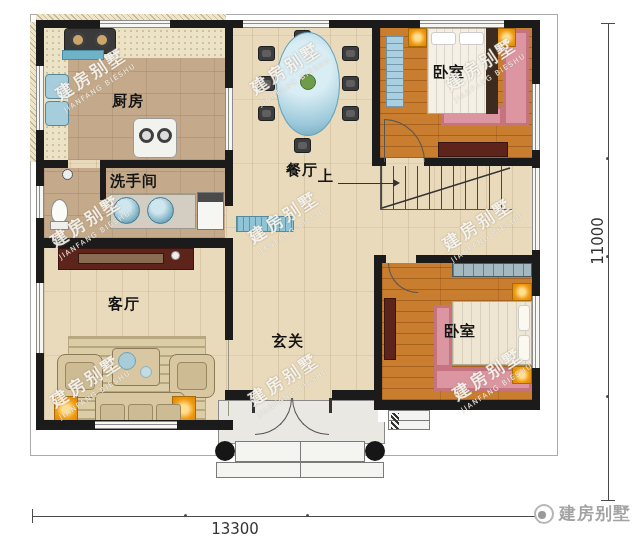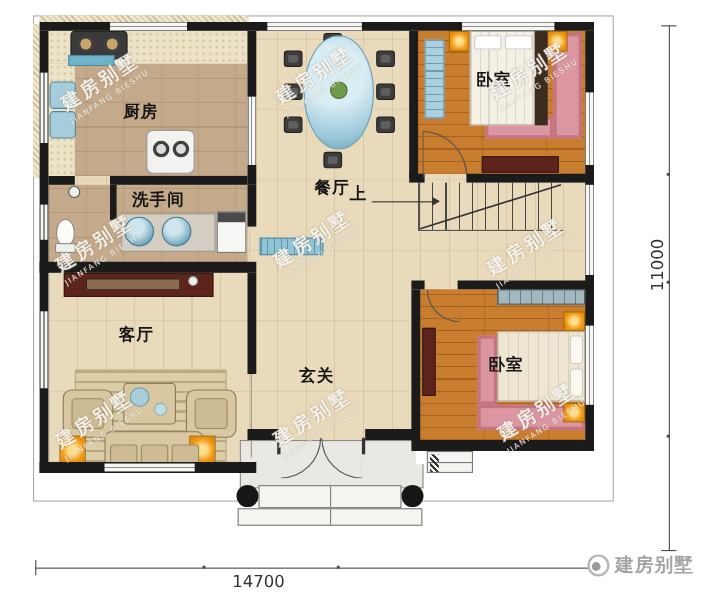--- a/index.html
+++ b/index.html
@@ -194,7 +194,7 @@
   <div class="winv" style="left:532px;top:296px;width:8px;height:72px"></div>
 
   <div class="rlabel" style="left:108px;top:92px;width:40px">厨房</div>
-  <div class="rlabel" style="left:114px;top:172px;width:60px">洗手间</div>
+  <div class="rlabel" style="left:104px;top:172px;width:60px">洗手间</div>
   <div class="rlabel" style="left:282px;top:161px;width:40px">餐厅</div>
   <div class="rlabel" style="left:104px;top:295px;width:40px">客厅</div>
   <div class="rlabel" style="left:268px;top:332px;width:40px">玄关</div>

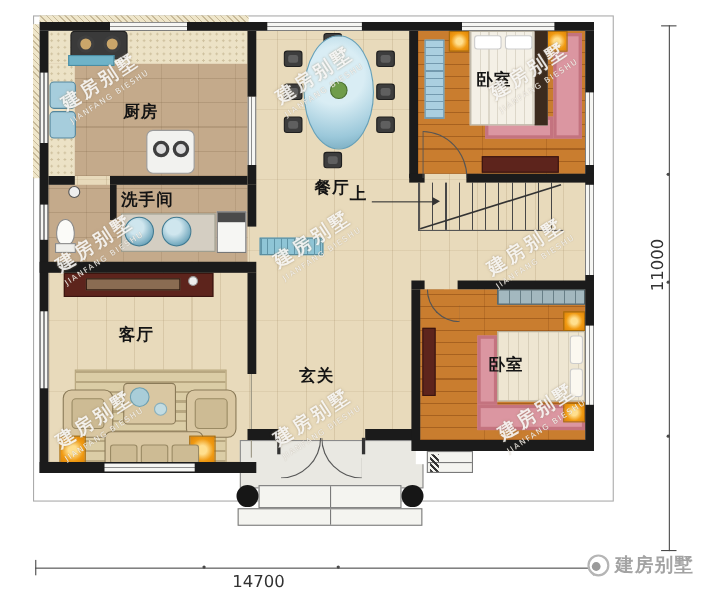--- a/index.html
+++ b/index.html
@@ -204,7 +204,7 @@
   <div class="dim" style="left:539px;top:509px;width:1px;height:14px"></div>
   <div class="dim" style="left:184px;top:514px;width:3px;height:3px;border-radius:50%"></div>
   <div class="dim" style="left:306px;top:514px;width:3px;height:3px;border-radius:50%"></div>
-  <div class="dimlbl" style="left:205px;top:520px;width:60px">14700</div>
+  <div class="dimlbl" style="left:205px;top:520px;width:60px">13300</div>
   <div class="dim" style="left:608px;top:23px;width:1px;height:478px"></div>
   <div class="dim" style="left:601px;top:23px;width:14px;height:1px"></div>
   <div class="dim" style="left:601px;top:500px;width:14px;height:1px"></div>

